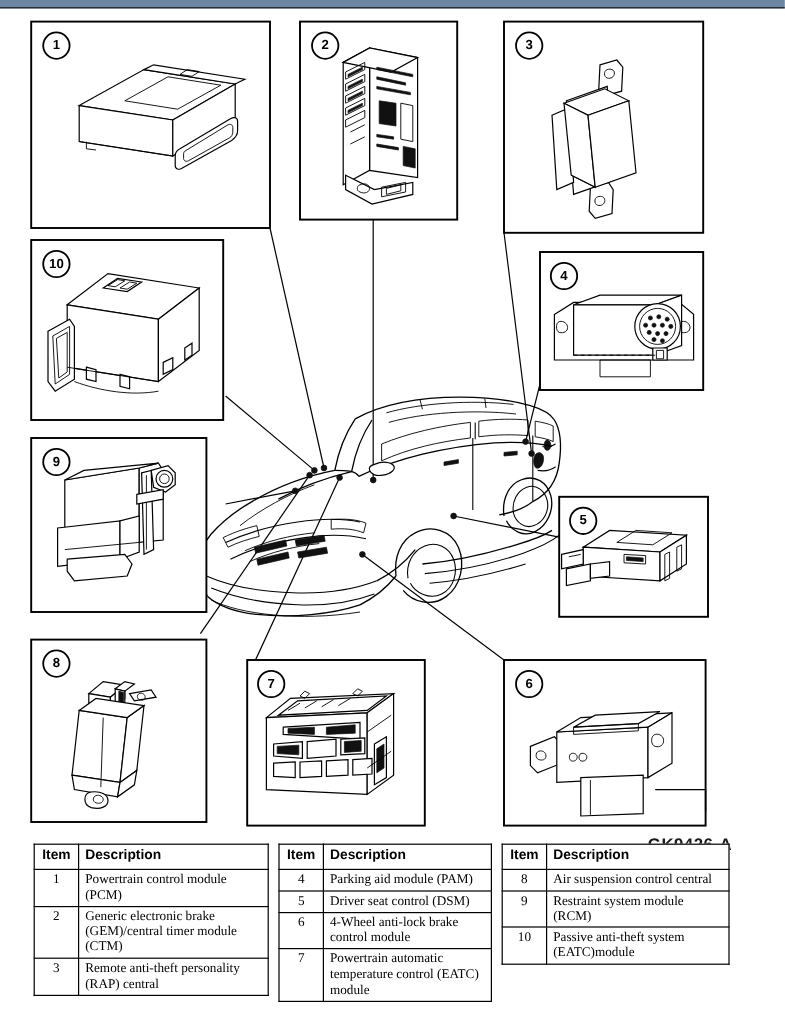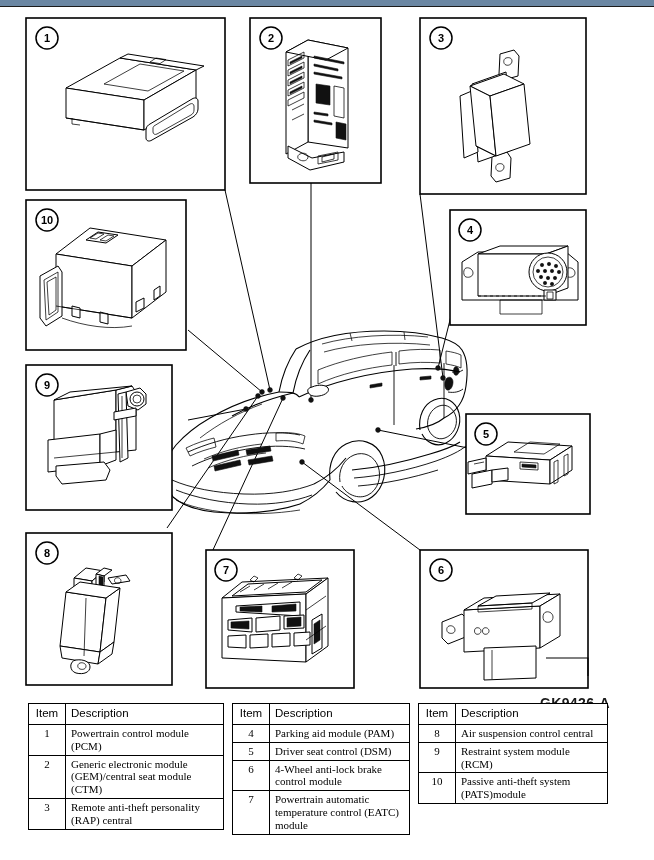--- a/index.html
+++ b/index.html
@@ -53,7 +53,7 @@
   }
   .tbl th{
     font-family:"Liberation Sans", sans-serif;
-    font-weight:normal;
+    font-weight:bold;
     font-size:11.5px;
     padding:3px 5px;
     text-align:left;

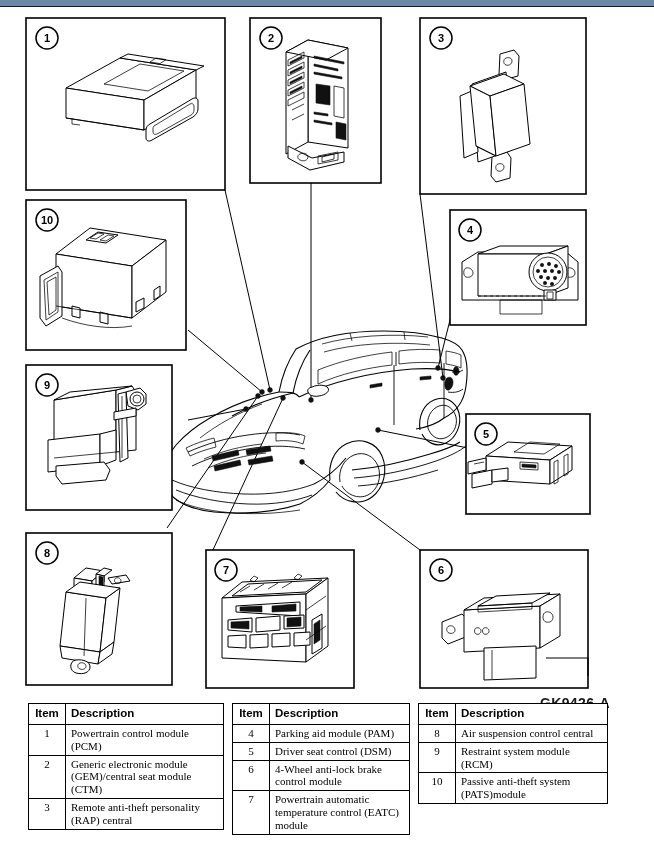--- a/index.html
+++ b/index.html
@@ -554,7 +554,7 @@
       </tr>
       <tr>
         <td class="num">2</td>
-        <td>Generic electronic module (GEM)/central seat module (CTM)</td>
+        <td>Generic electronic brake (GEM)/central timer module (CTM)</td>
       </tr>
       <tr>
         <td class="num">3</td>

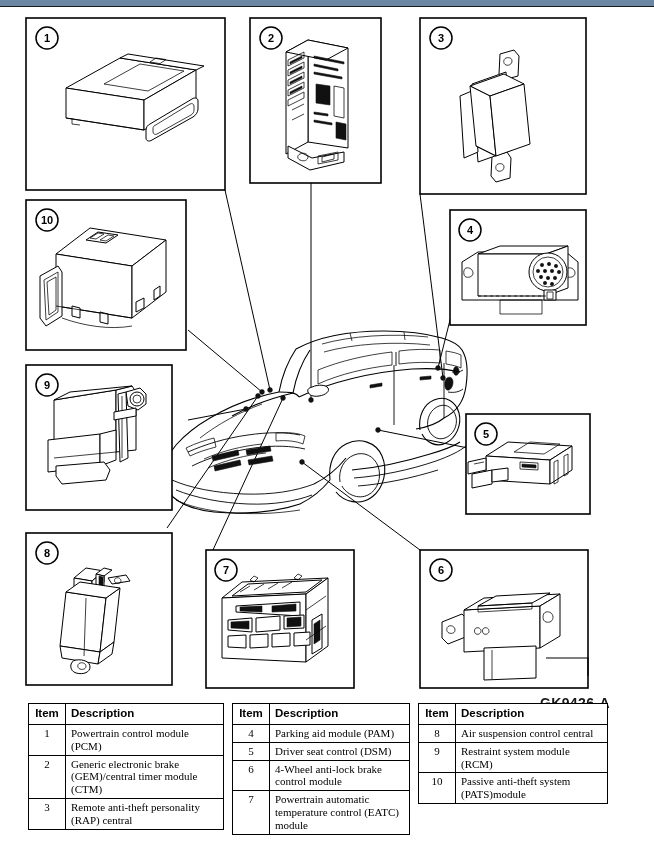--- a/index.html
+++ b/index.html
@@ -608,7 +608,7 @@
       </tr>
       <tr>
         <td class="num">10</td>
-        <td>Passive anti-theft system (PATS)module</td>
+        <td>Passive anti-theft system (EATC)module</td>
       </tr>
     </tbody>
   </table>

